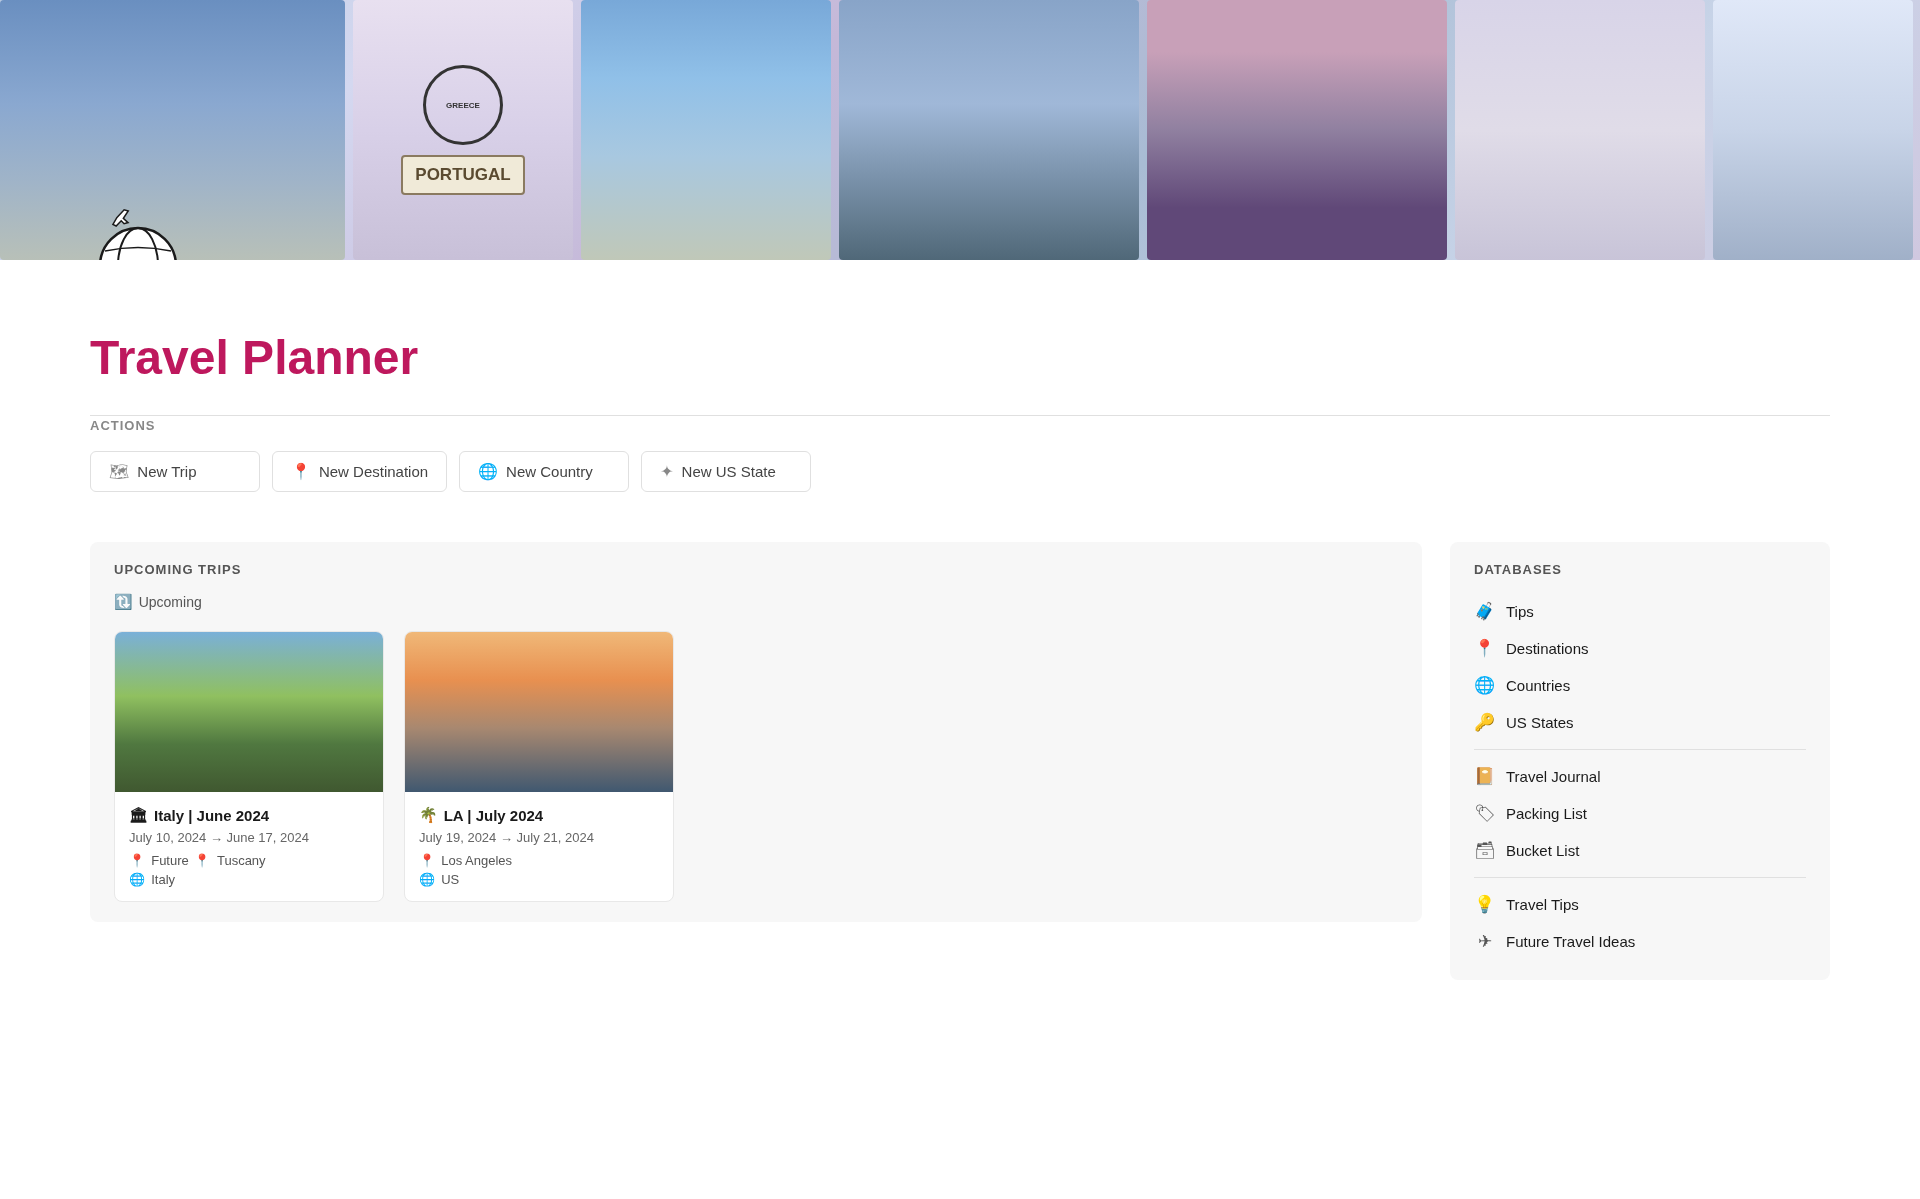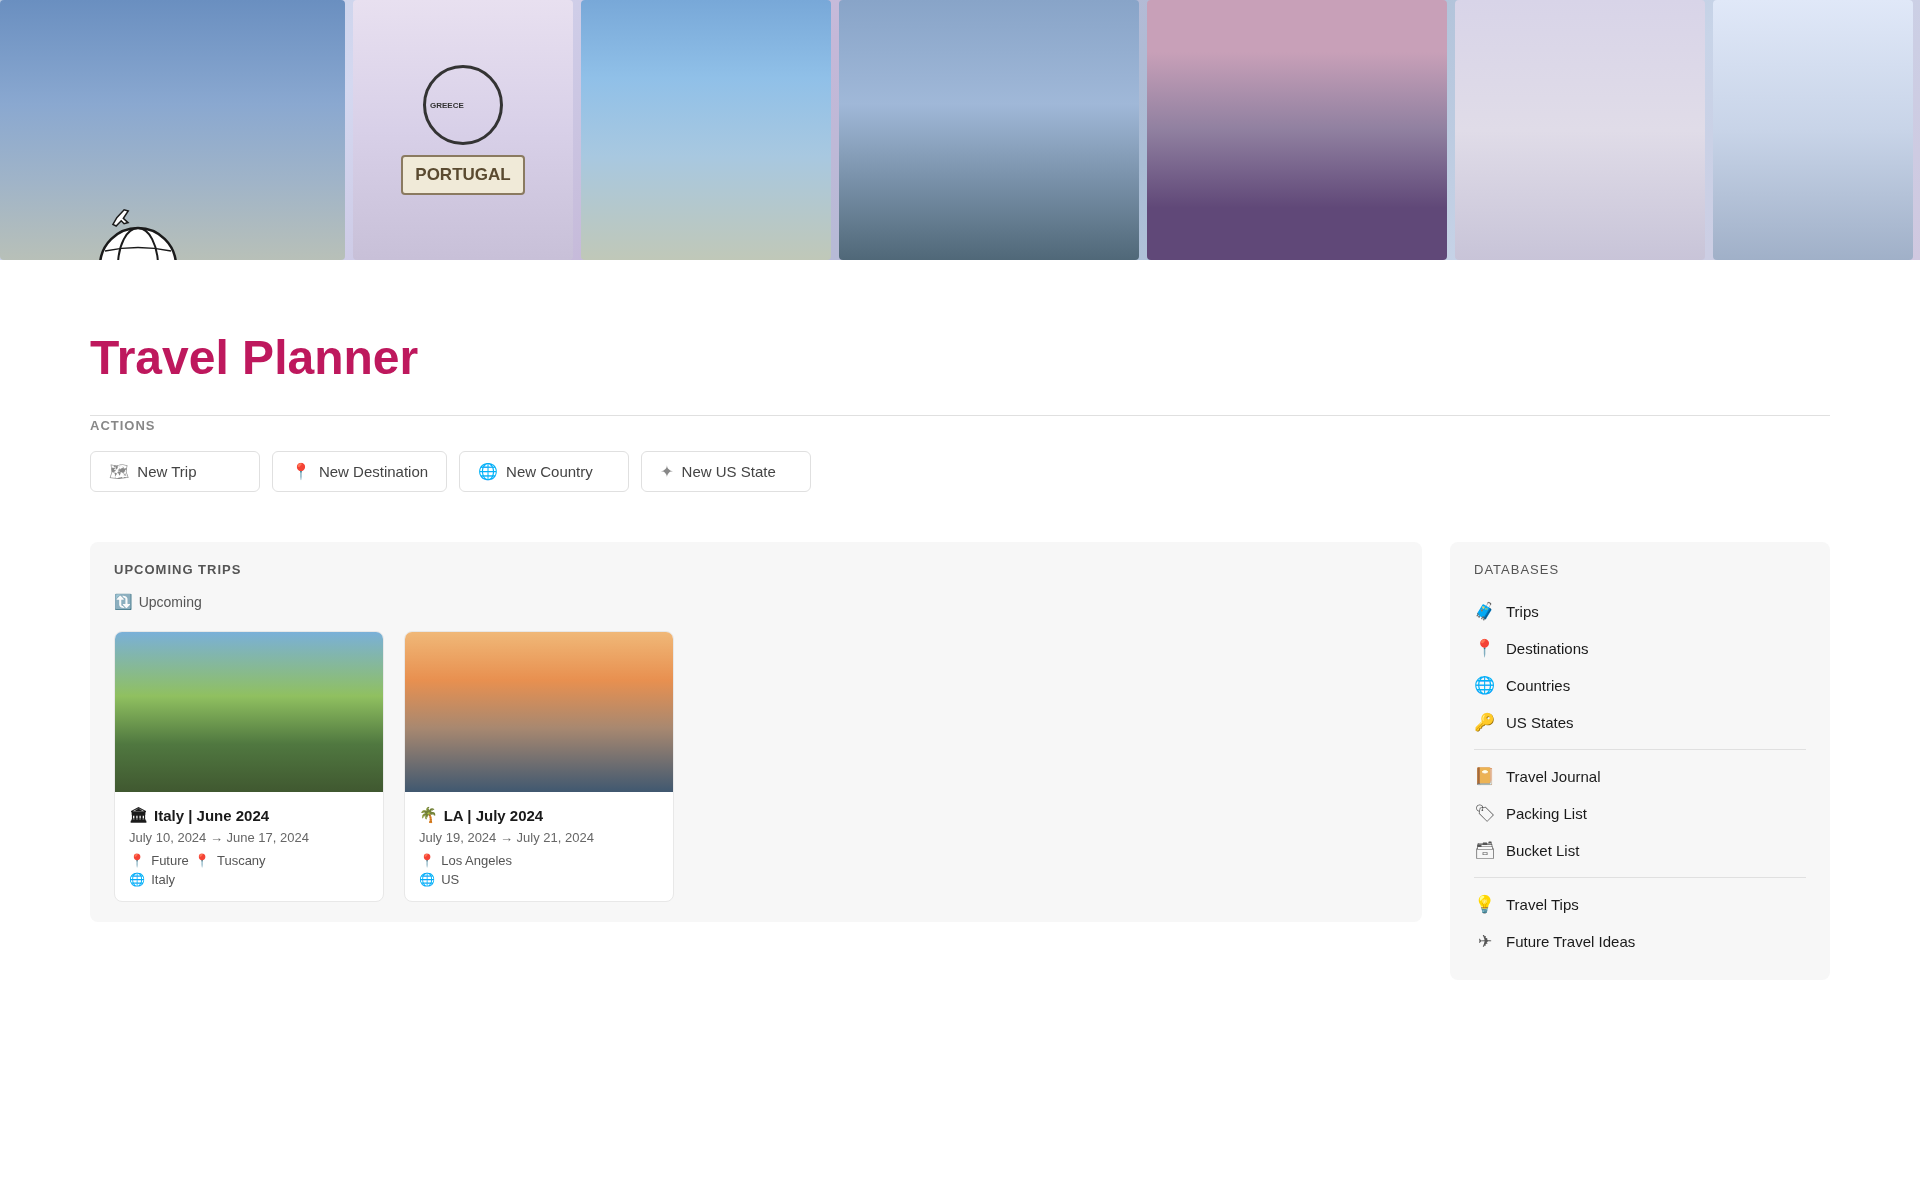--- a/index.html
+++ b/index.html
@@ -58,7 +58,7 @@
       border-radius: 50%;
       display: flex;
       align-items: center;
-      justify-content: flex-start;
+      justify-content: center;
       font-size: 8px;
       font-weight: bold;
       color: #333;

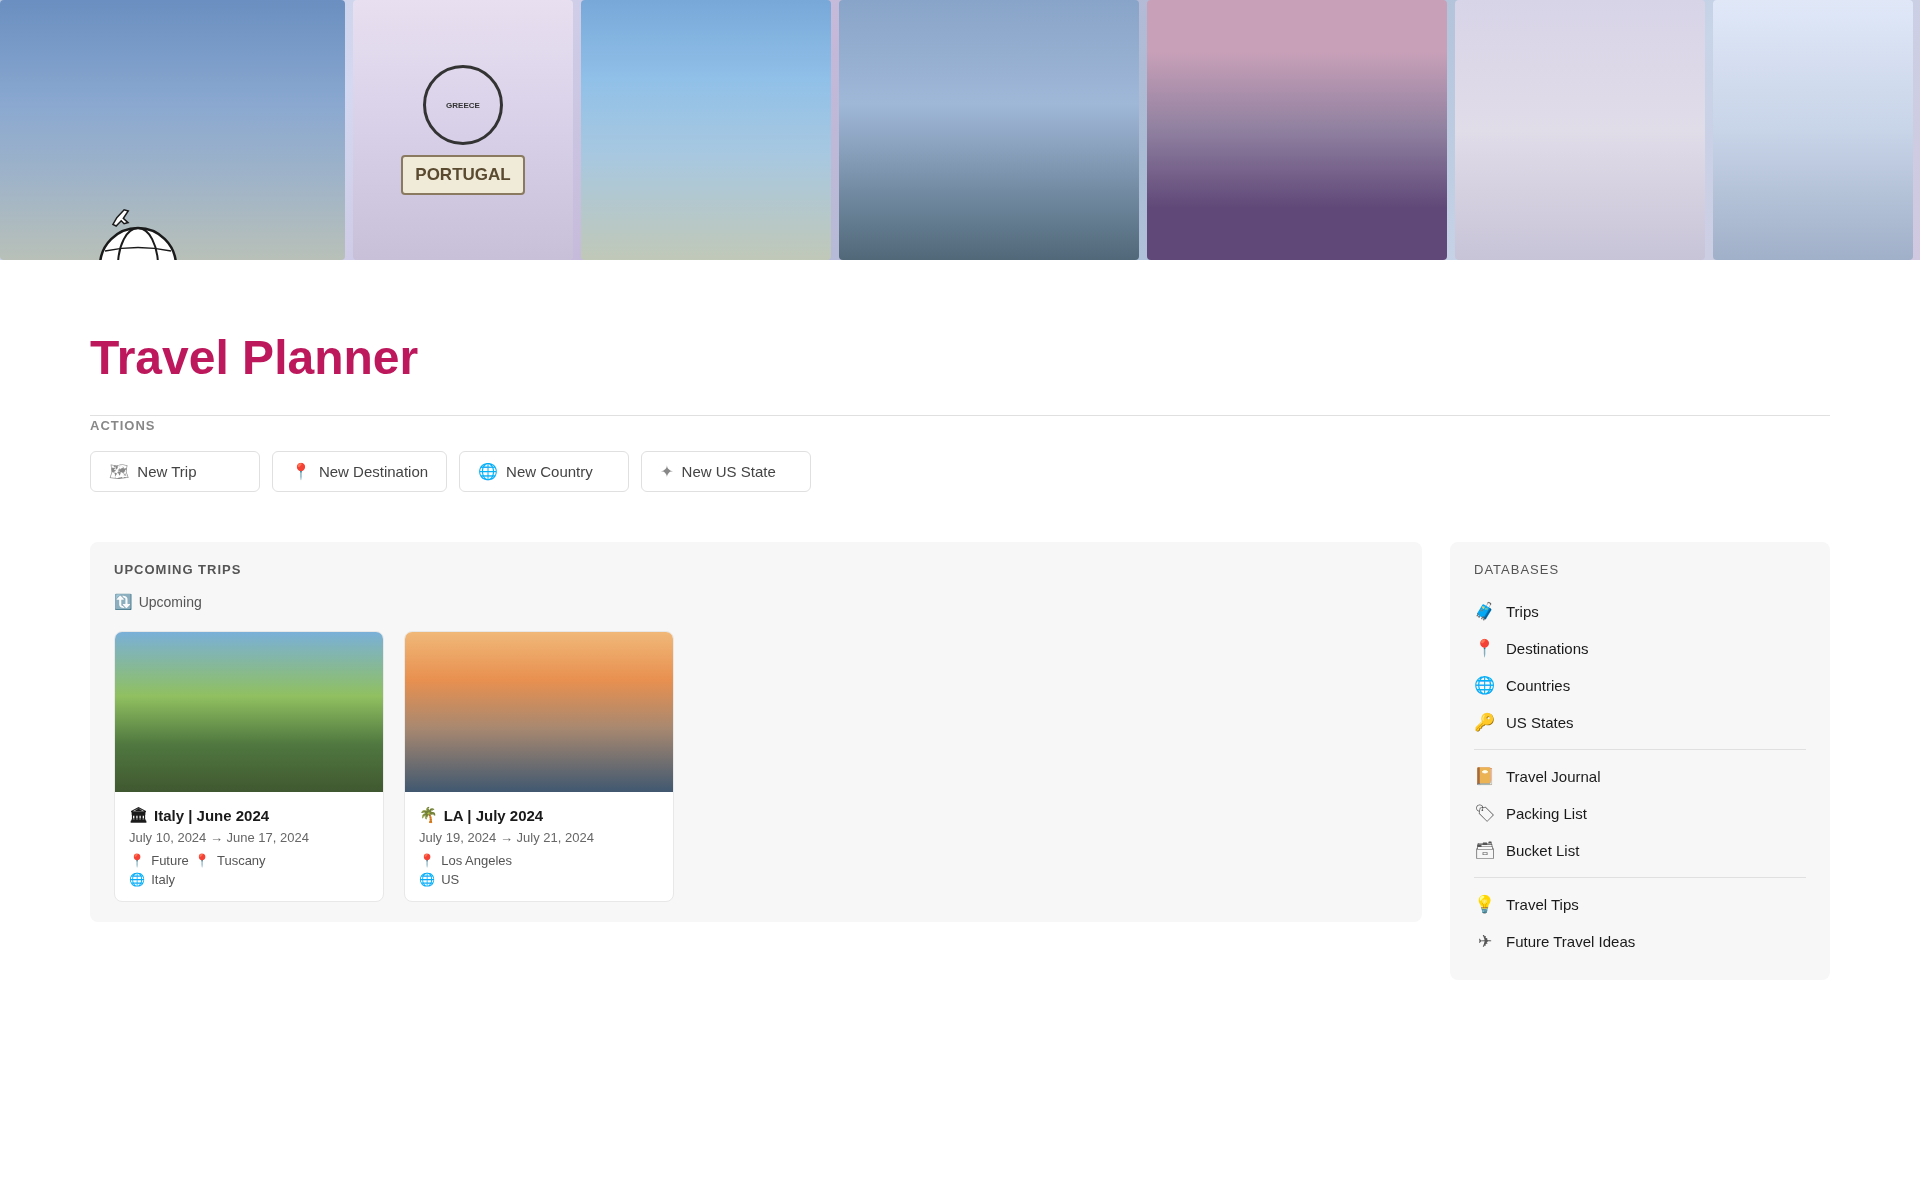--- a/index.html
+++ b/index.html
@@ -244,7 +244,7 @@
 
     .db-section-title {
       font-size: 13px;
-      font-weight: 400;
+      font-weight: 700;
       letter-spacing: 1px;
       text-transform: uppercase;
       color: #555;

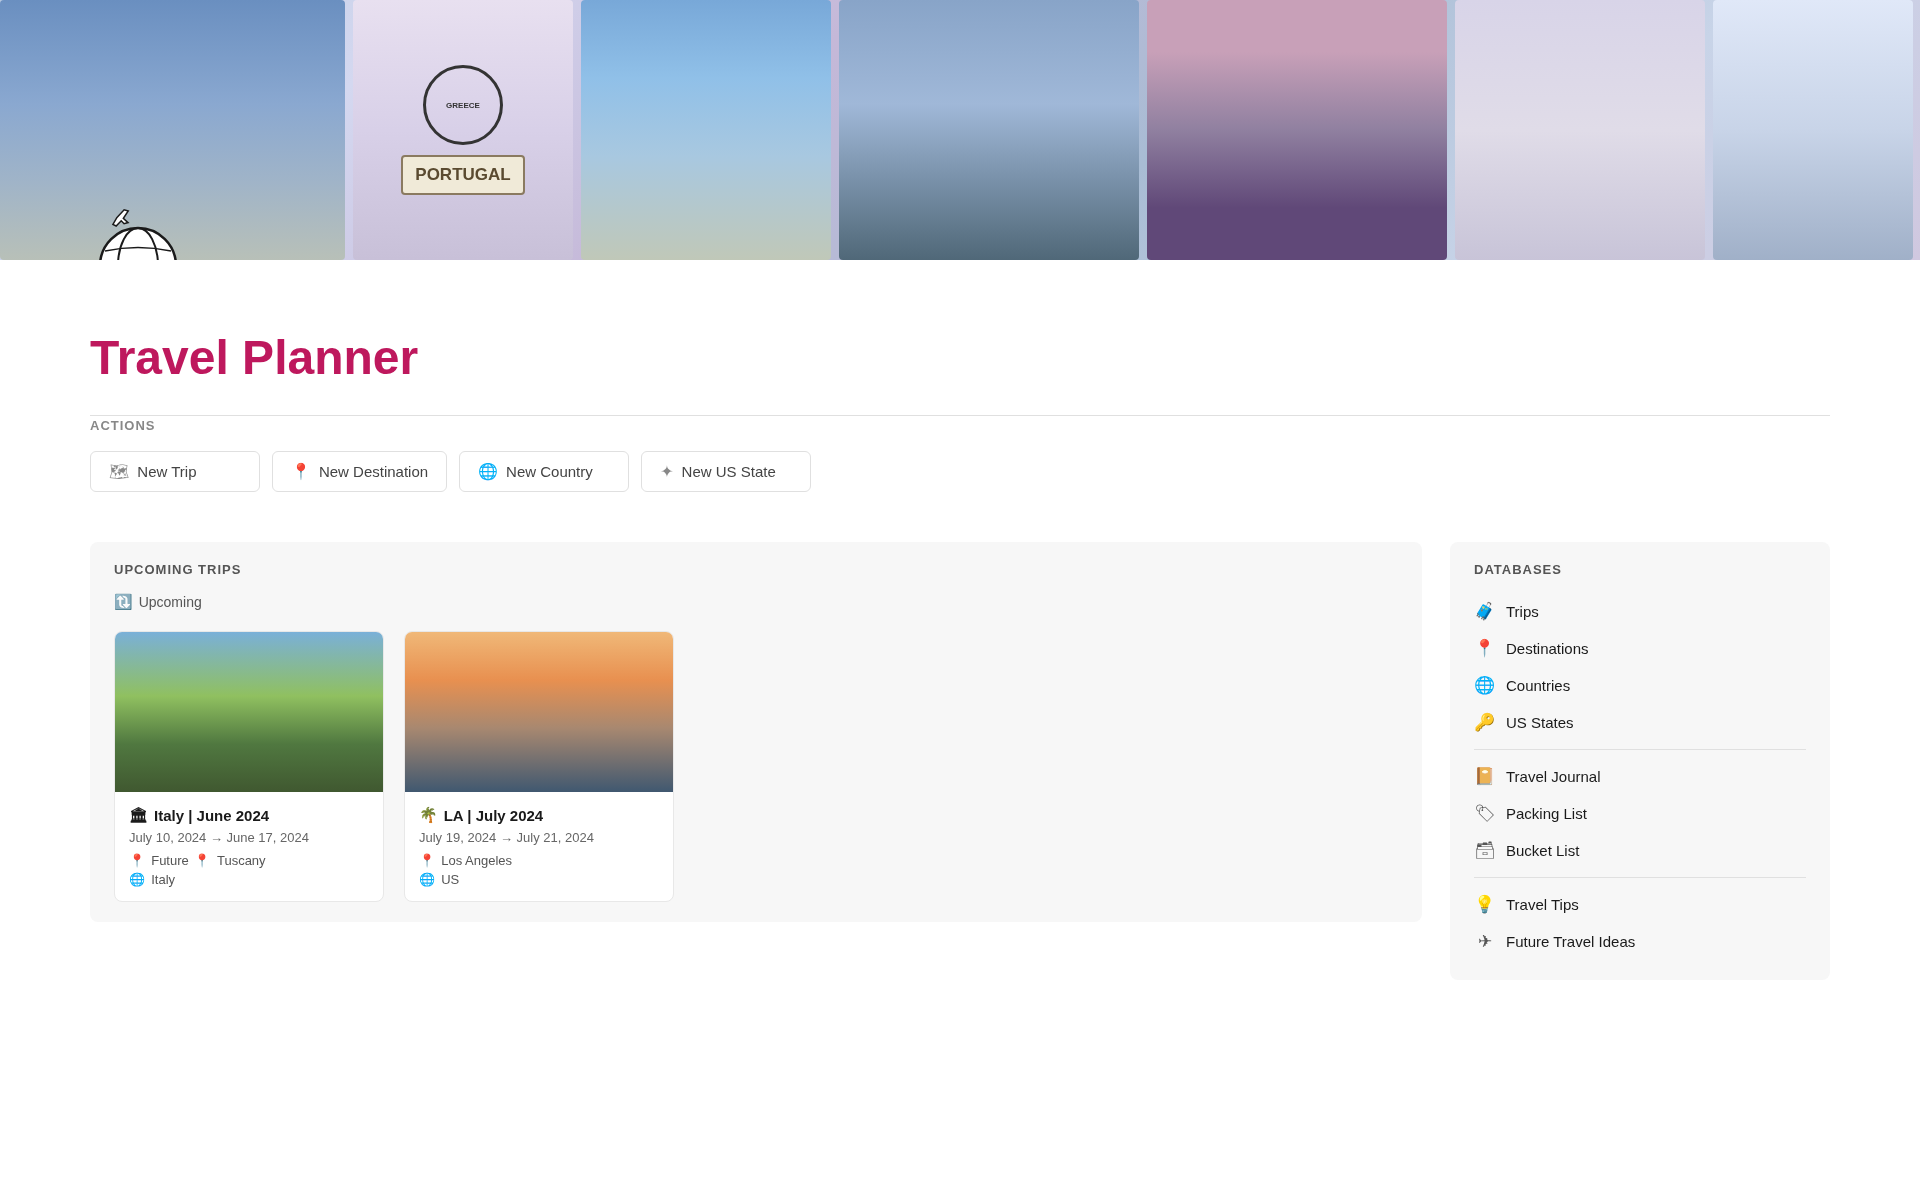--- a/index.html
+++ b/index.html
@@ -398,7 +398,7 @@
         <div>
           <div class="db-item">
             <span class="db-icon">🧳</span>
-            <span>Trips</span>
+            <span>Tips</span>
           </div>
           <div class="db-item">
             <span class="db-icon">📍</span>

